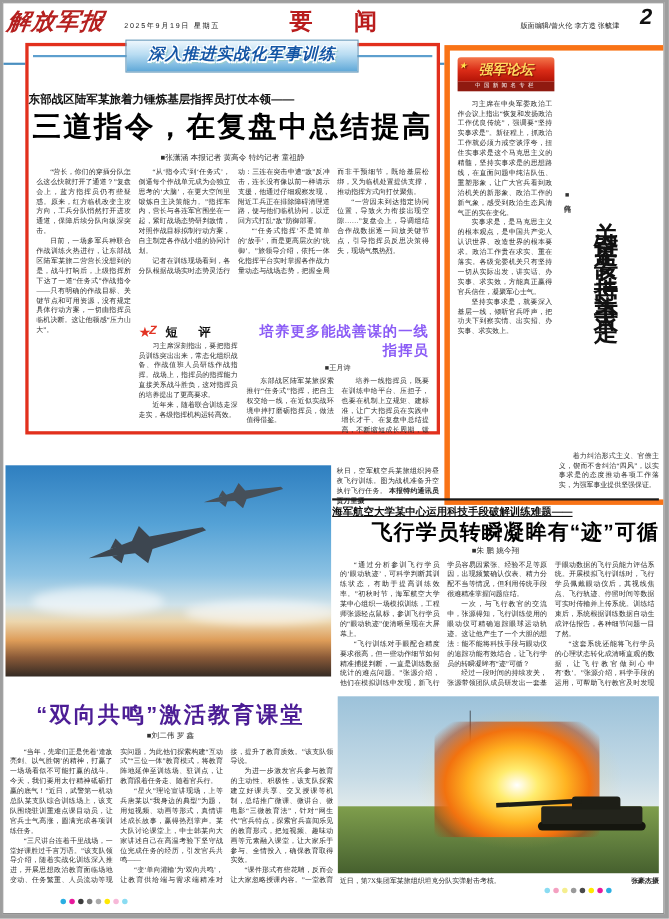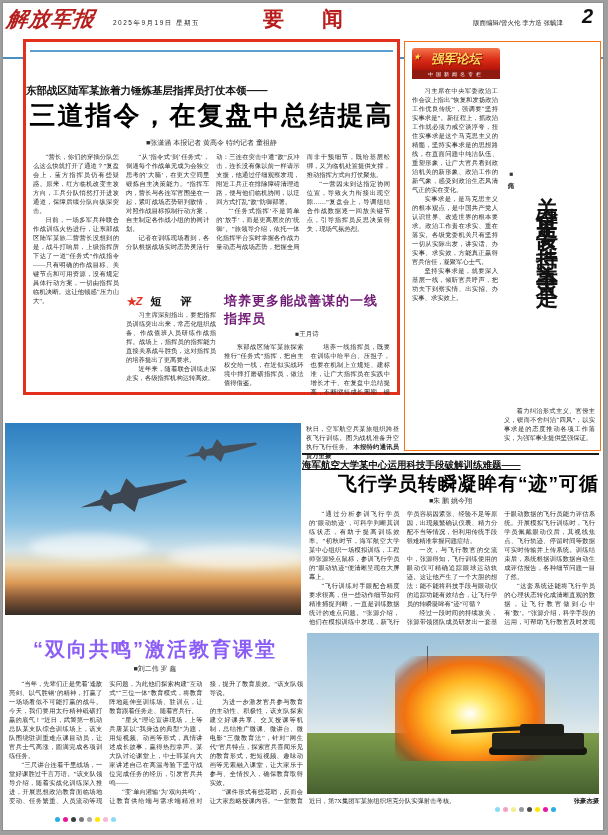--- a/index.html
+++ b/index.html
@@ -122,6 +122,7 @@
 
   <div class="abs redbox">
     <div class="abs box-rule"></div>
+    <div class="abs banner">深入推进实战化军事训练</div>
     <div class="abs kicker m-kicker">东部战区陆军某旅着力锤炼基层指挥员打仗本领——</div>
     <div class="abs m-headline">三道指令，在复盘中总结提高</div>
     <div class="abs byline m-byline">■张潇涵 本报记者 黄高令 特约记者 童祖静</div>

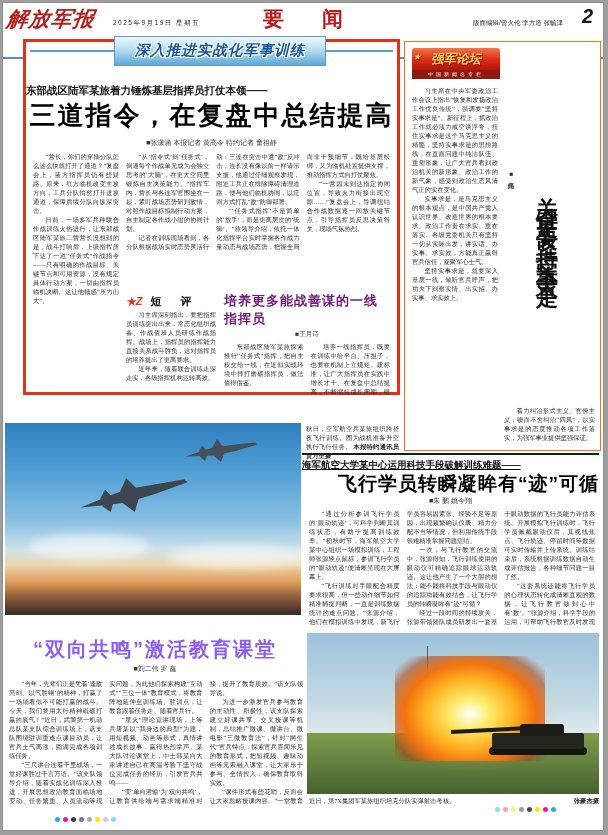--- a/index.html
+++ b/index.html
@@ -49,7 +49,7 @@
   .cp-byline{text-align:center;font-size:6.5px;color:#333;margin-top:2px;}
   .cp-cols{margin-top:3px;height:62px;column-count:2;column-gap:7px;}
   
-  .forum{left:401px;top:38px;width:195px;height:408px;border:1px solid #f97316;background:#fff;}
+  .forum{left:401px;top:38px;width:195px;height:408px;border:5px solid #f97316;background:#fff;}
   .f-banner{left:7px;top:6px;width:88px;}
   .f-banner-main{height:22px;background:linear-gradient(180deg,#f4764a 0%,#d92b16 55%,#b31407 100%);
         border-radius:3px 3px 0 0;text-align:center;line-height:22px;font-size:12.5px;font-weight:bold;

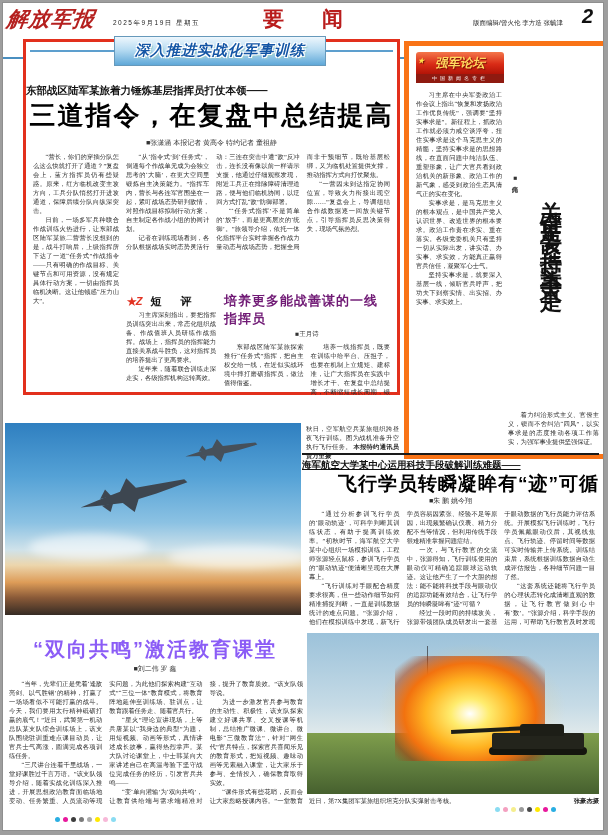--- a/index.html
+++ b/index.html
@@ -45,7 +45,7 @@
   .cp-label{font-size:11px;font-weight:bold;color:#111;letter-spacing:8px;margin-left:8px;}
   .cp-text{height:72px;}
   .cp-right{position:absolute;left:98px;right:0;top:0;bottom:0;}
-  .cp-headline{text-align:left;font-size:13px;font-weight:bold;color:#701a75;letter-spacing:1px;}
+  .cp-headline{text-align:right;font-size:13px;font-weight:bold;color:#8b5cf6;letter-spacing:1px;}
   .cp-byline{text-align:center;font-size:6.5px;color:#333;margin-top:2px;}
   .cp-cols{margin-top:3px;height:62px;column-count:2;column-gap:7px;}
   

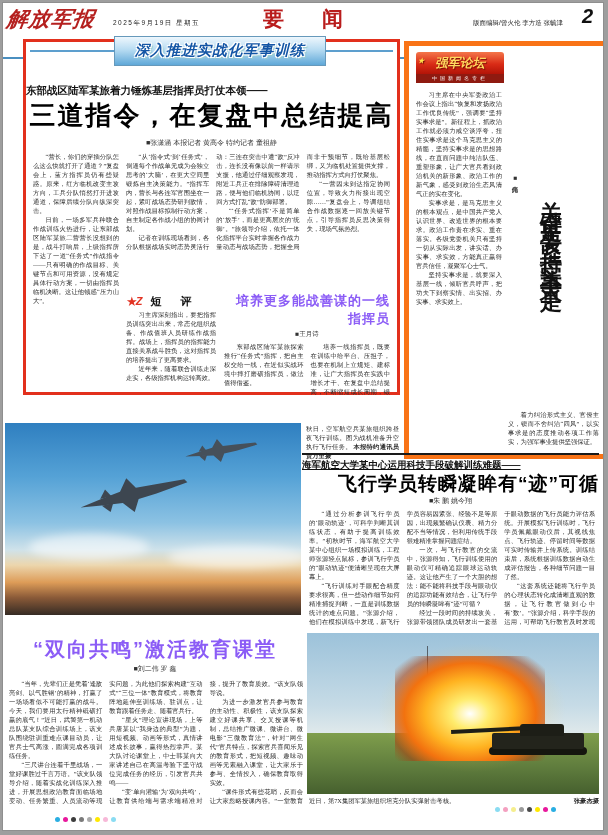--- a/index.html
+++ b/index.html
@@ -98,7 +98,7 @@
   
   .p-kicker{left:4px;width:296px;top:620px;font-size:9.5px;}
   .p-headline{left:4px;width:296px;top:633px;text-align:center;font-size:20px;font-weight:bold;
-              color:#8b5cf6;letter-spacing:2px;}
+              color:#4c1d95;letter-spacing:2px;}
   .p-byline{left:4px;width:296px;top:661px;}
   .p-body{left:6px;top:676px;width:294px;height:134px;column-count:3;column-gap:7px;}
   

